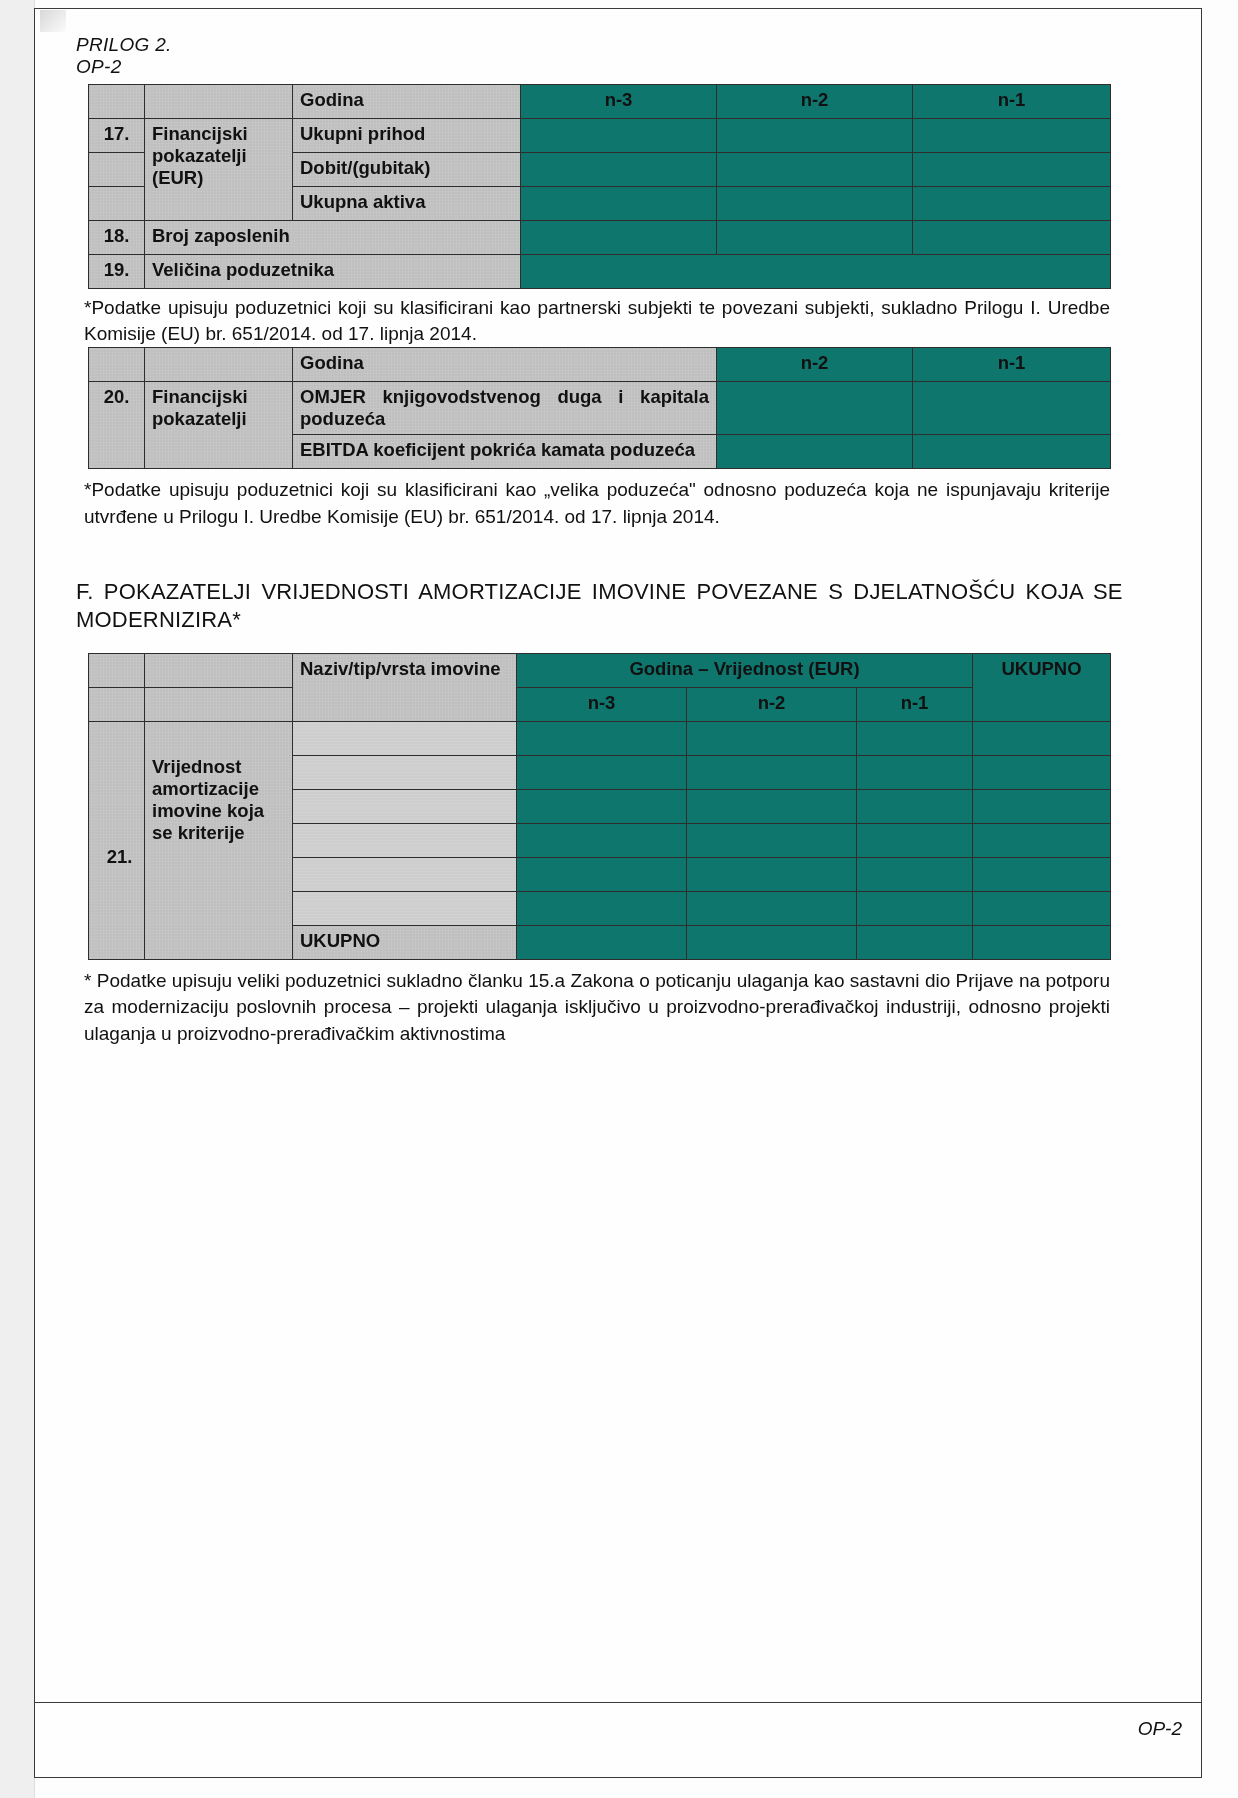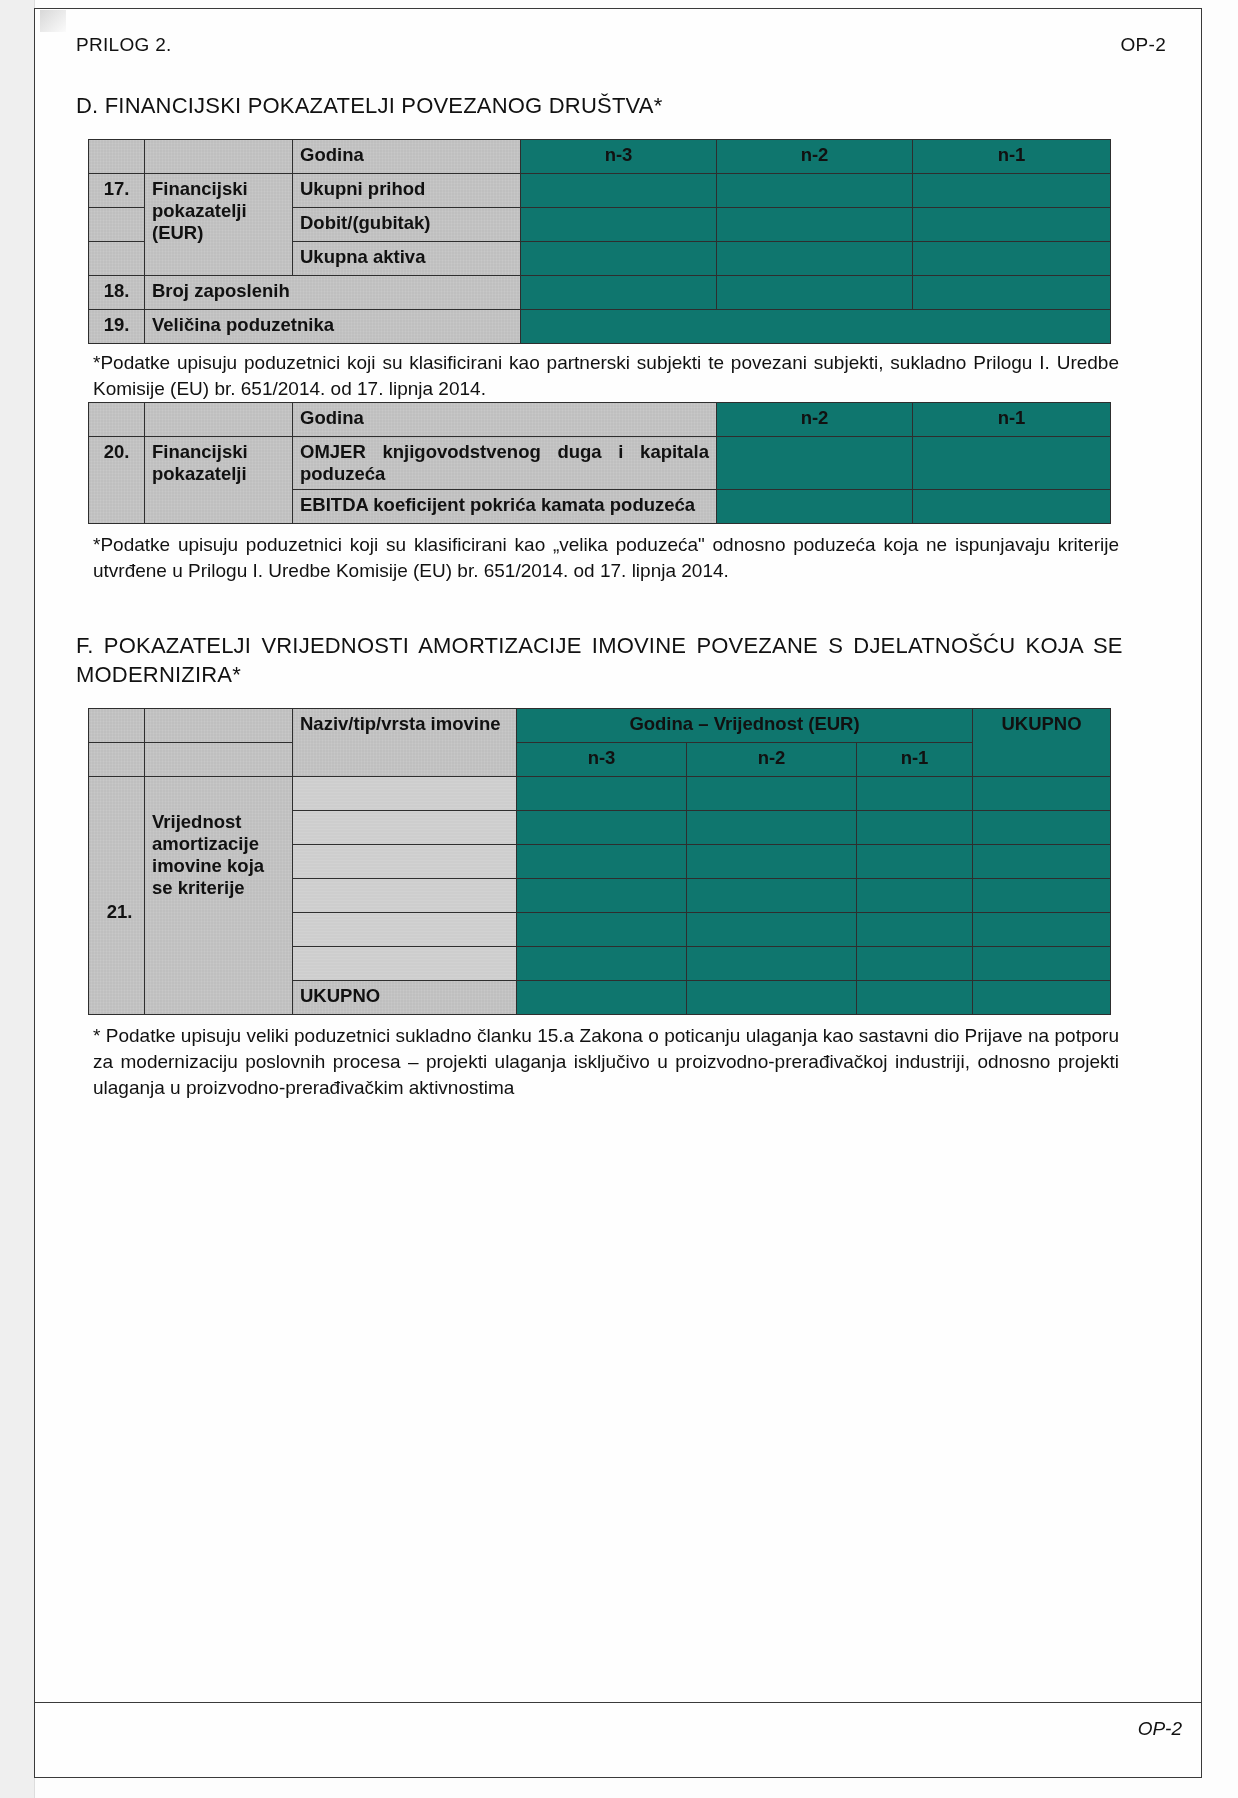--- a/index.html
+++ b/index.html
@@ -57,9 +57,11 @@
     display: flex;
     justify-content: space-between;
     align-items: baseline;
+    font-style: italic;
     font-size: 19px;
     letter-spacing: 0.3px;
     padding-bottom: 6px;
+    flex-direction: column;
   }
 
   .section-title {

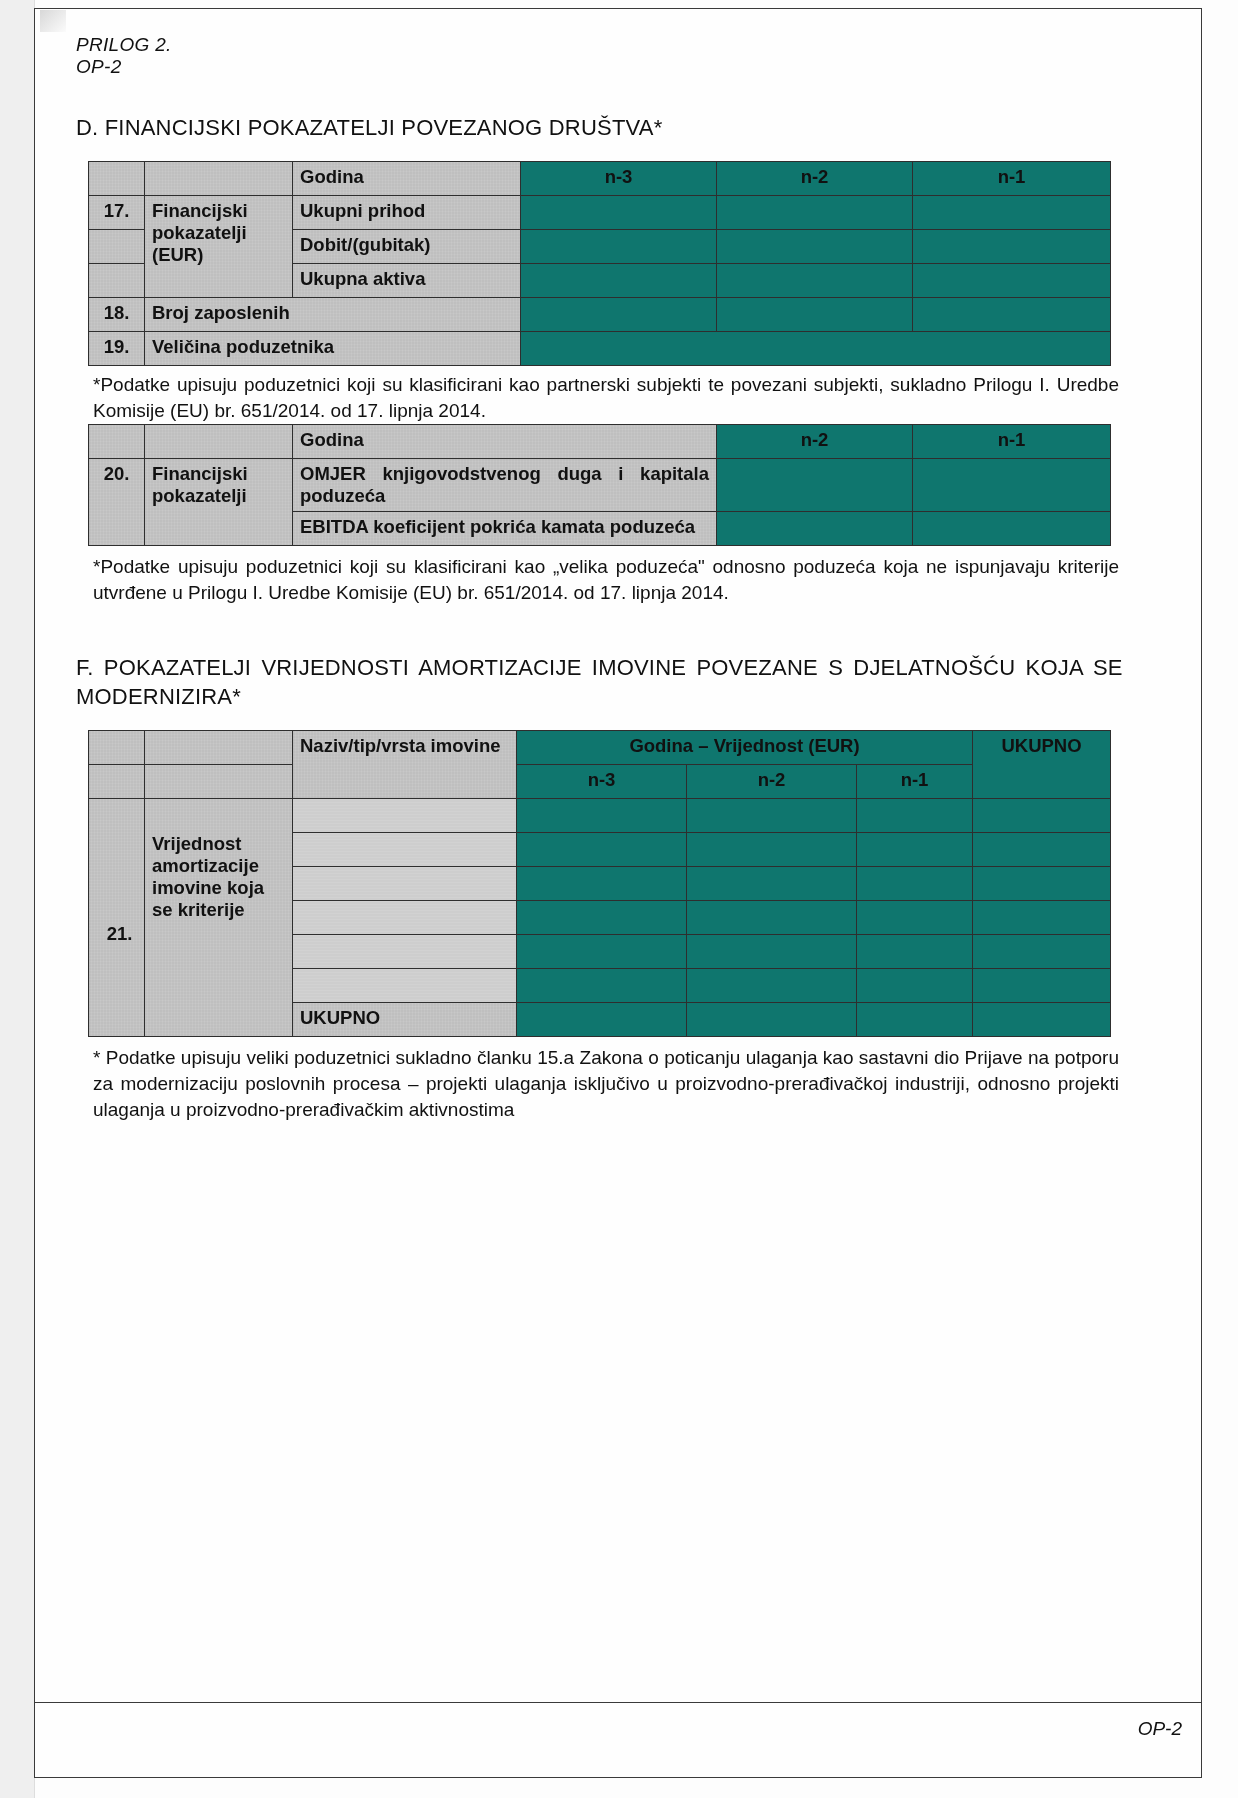--- a/index.html
+++ b/index.html
@@ -157,7 +157,6 @@
       <div>OP-2</div>
     </div>
 
-    <div class="section-title">D. FINANCIJSKI POKAZATELJI POVEZANOG DRUŠTVA*</div>
 
     <table class="form">
       <colgroup>

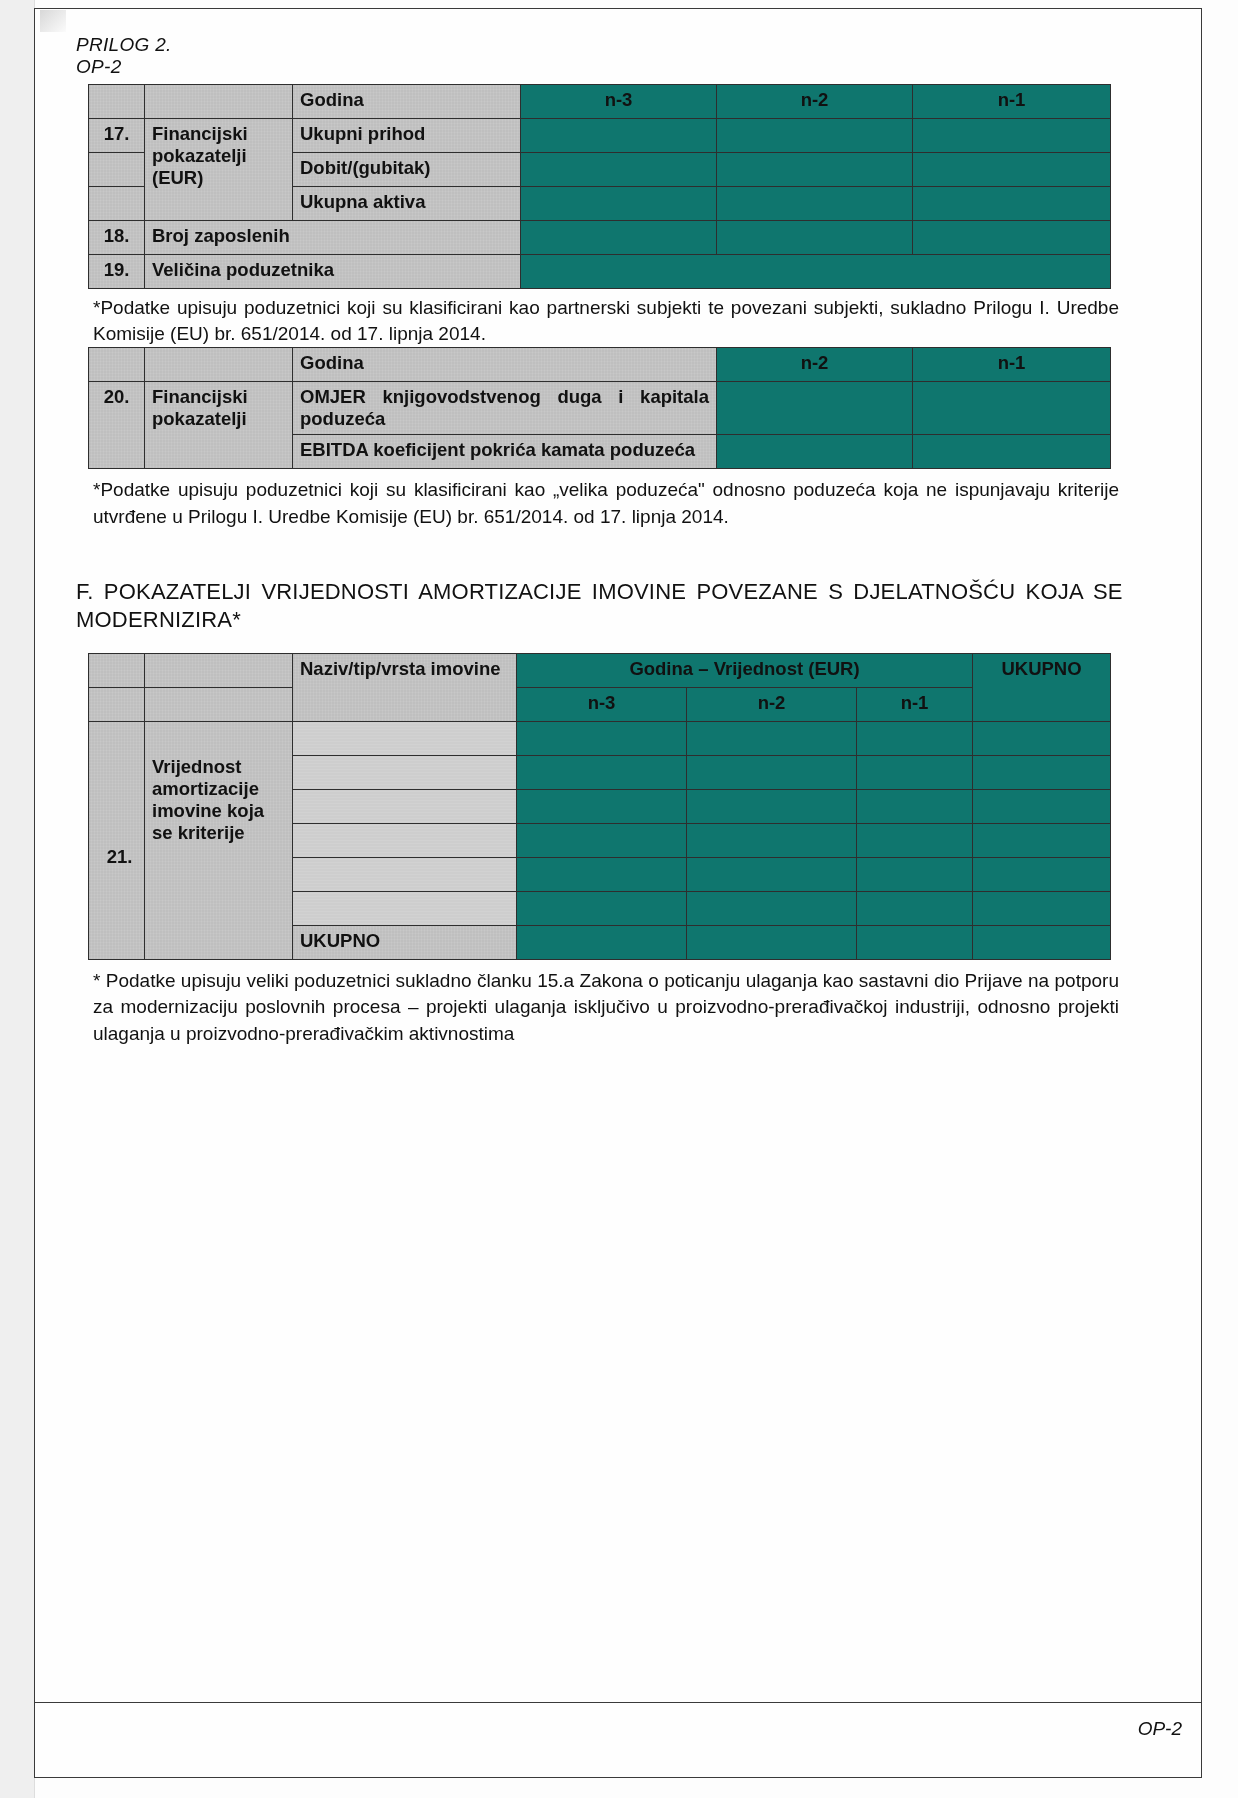--- a/index.html
+++ b/index.html
@@ -120,7 +120,7 @@
   .note {
     font-size: 19px;
     line-height: 1.38;
-    margin: 6px 0 0 17px;
+    margin: 6px 0 0 8px;
     width: 1026px;
     text-align: justify;
   }

